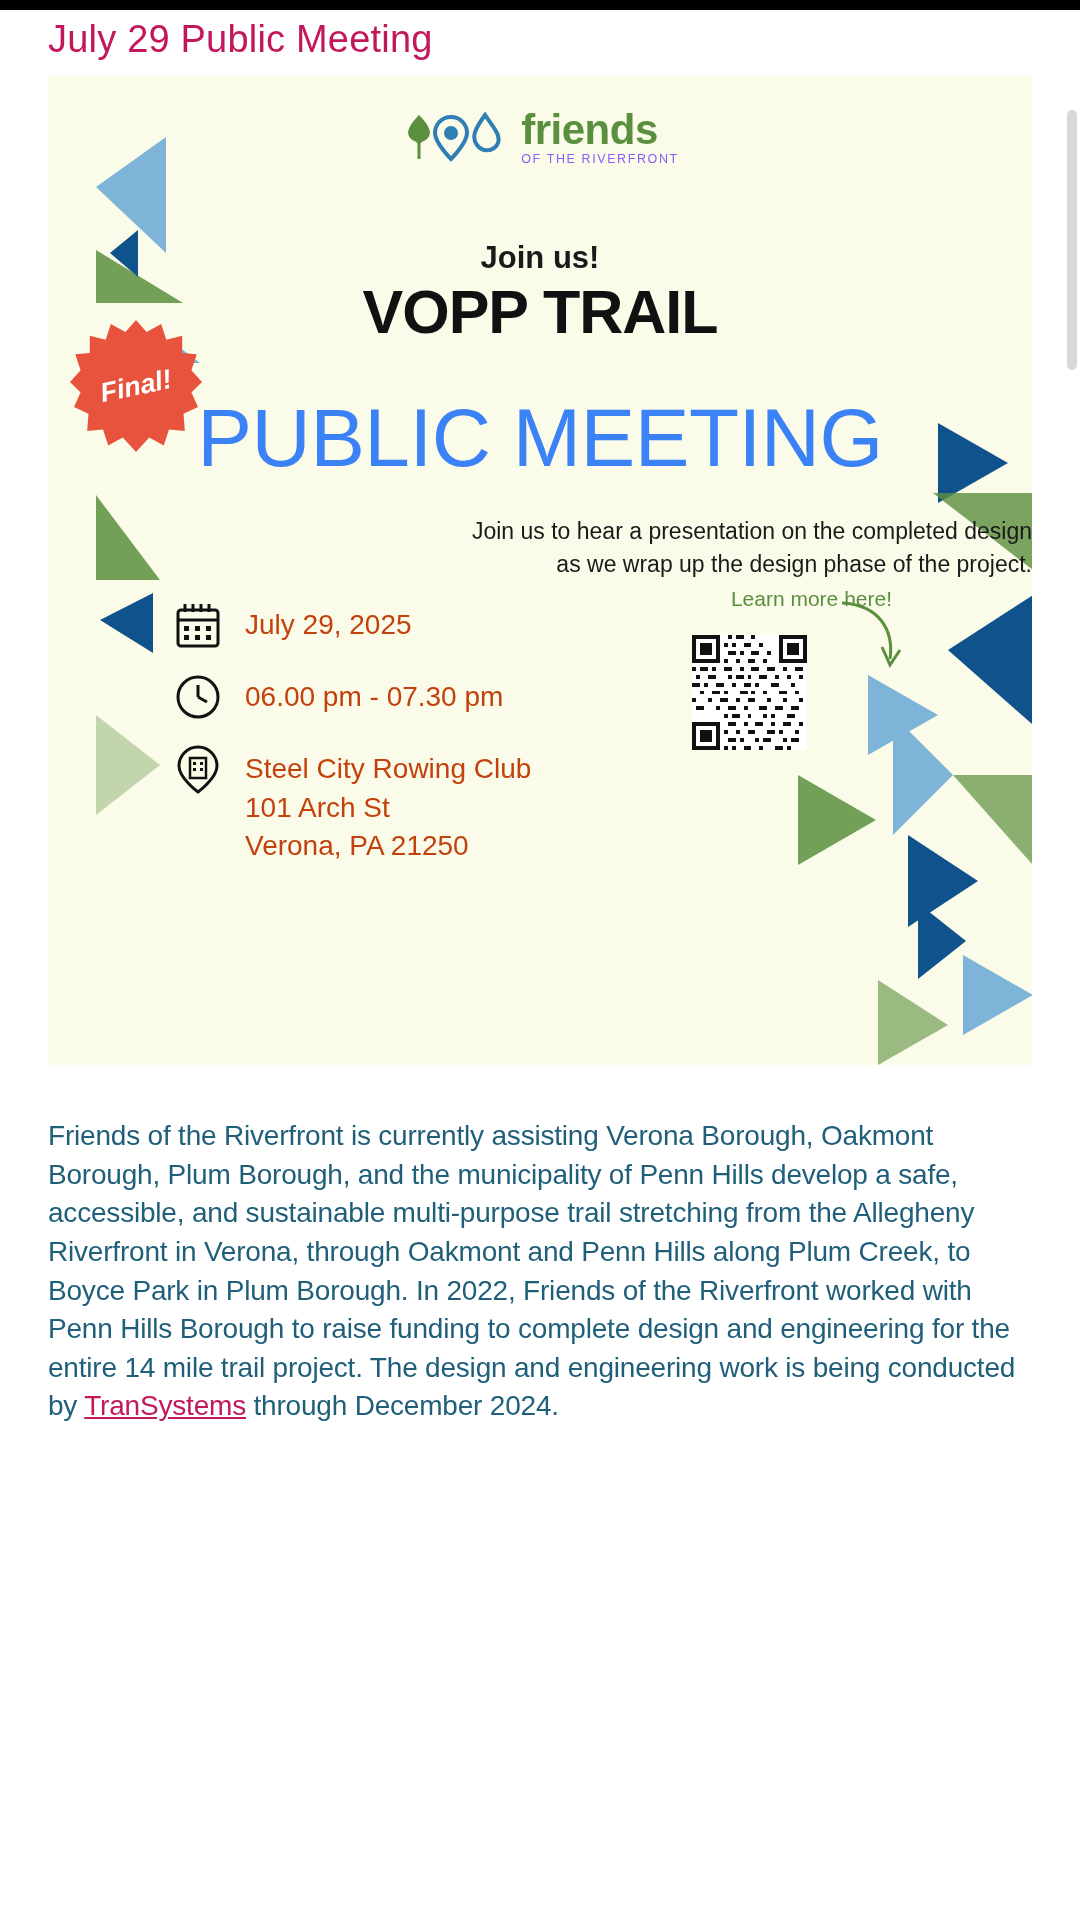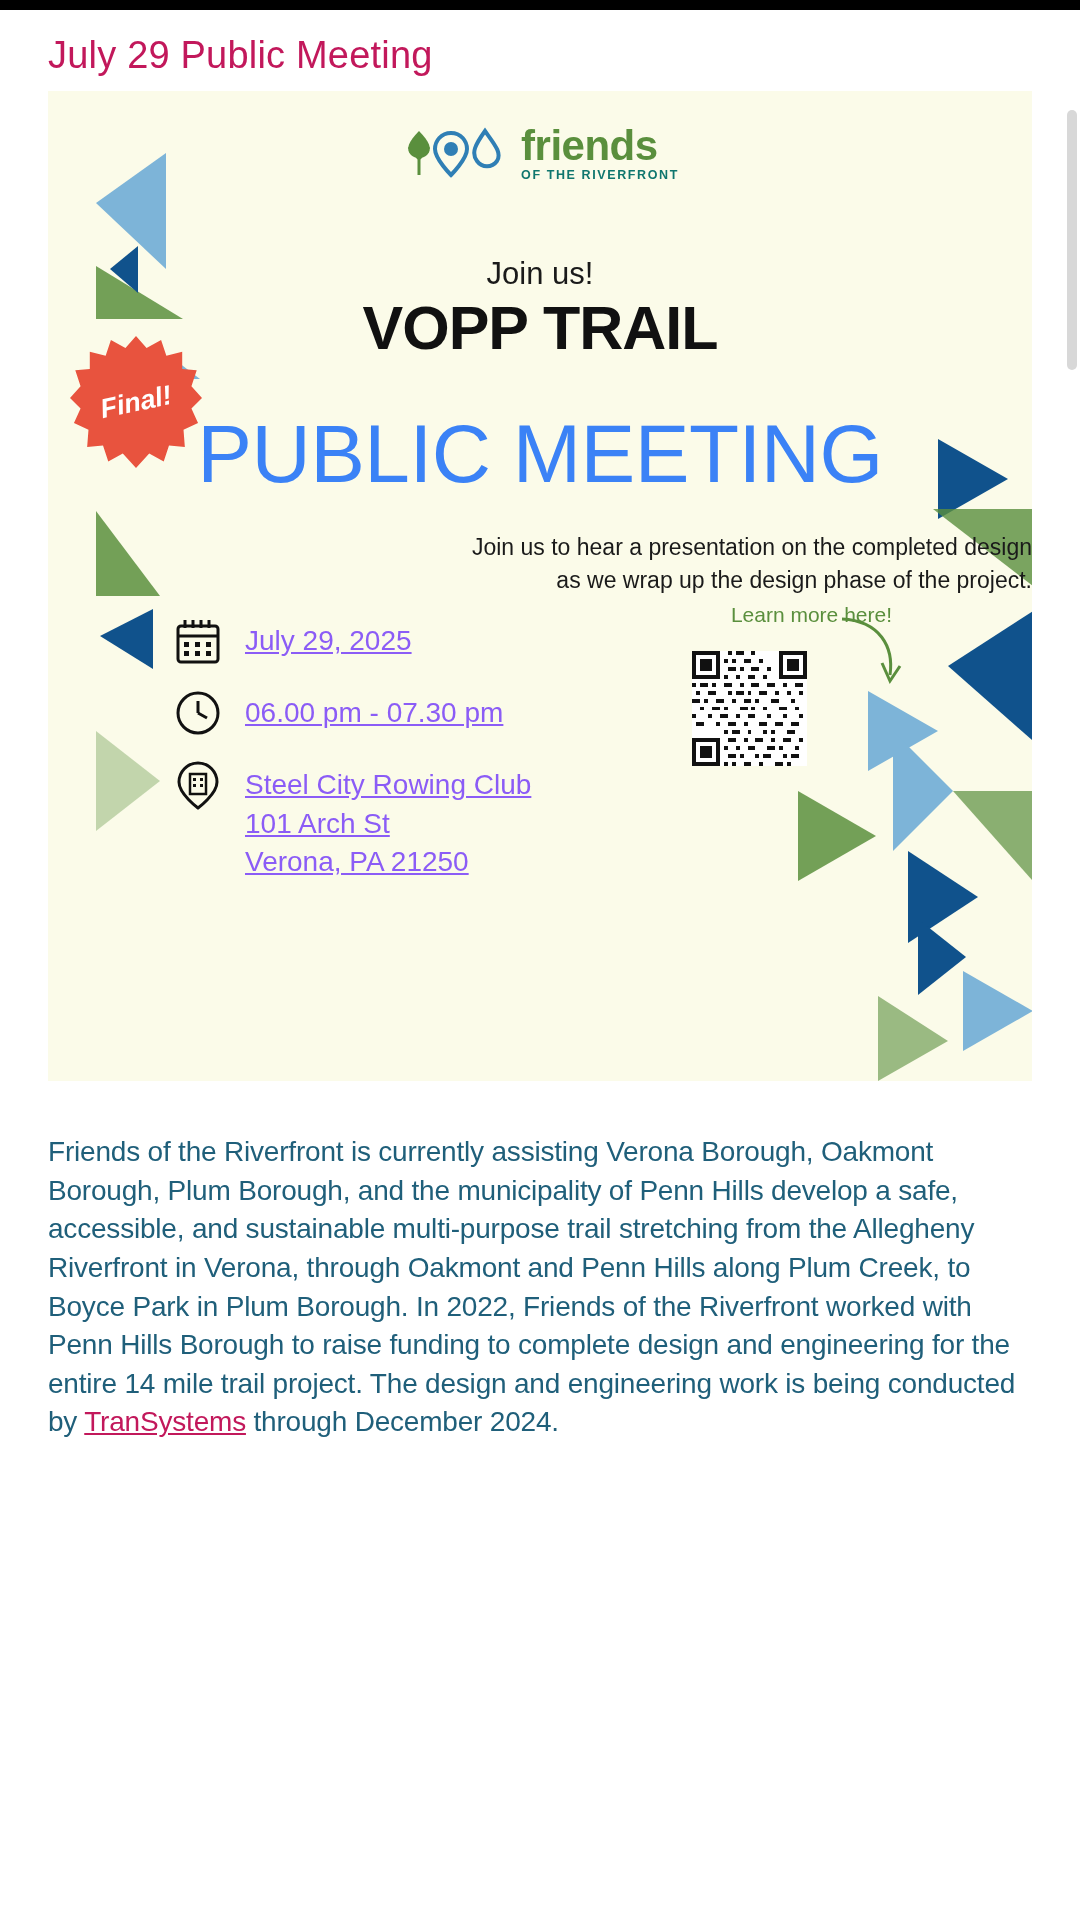--- a/index.html
+++ b/index.html
@@ -25,7 +25,7 @@
   }
   .content {
     position: absolute;
-    top: 16px; left: 0;
+    top: 0; left: 0;
     width: 1080px;
   }
   .page-title {

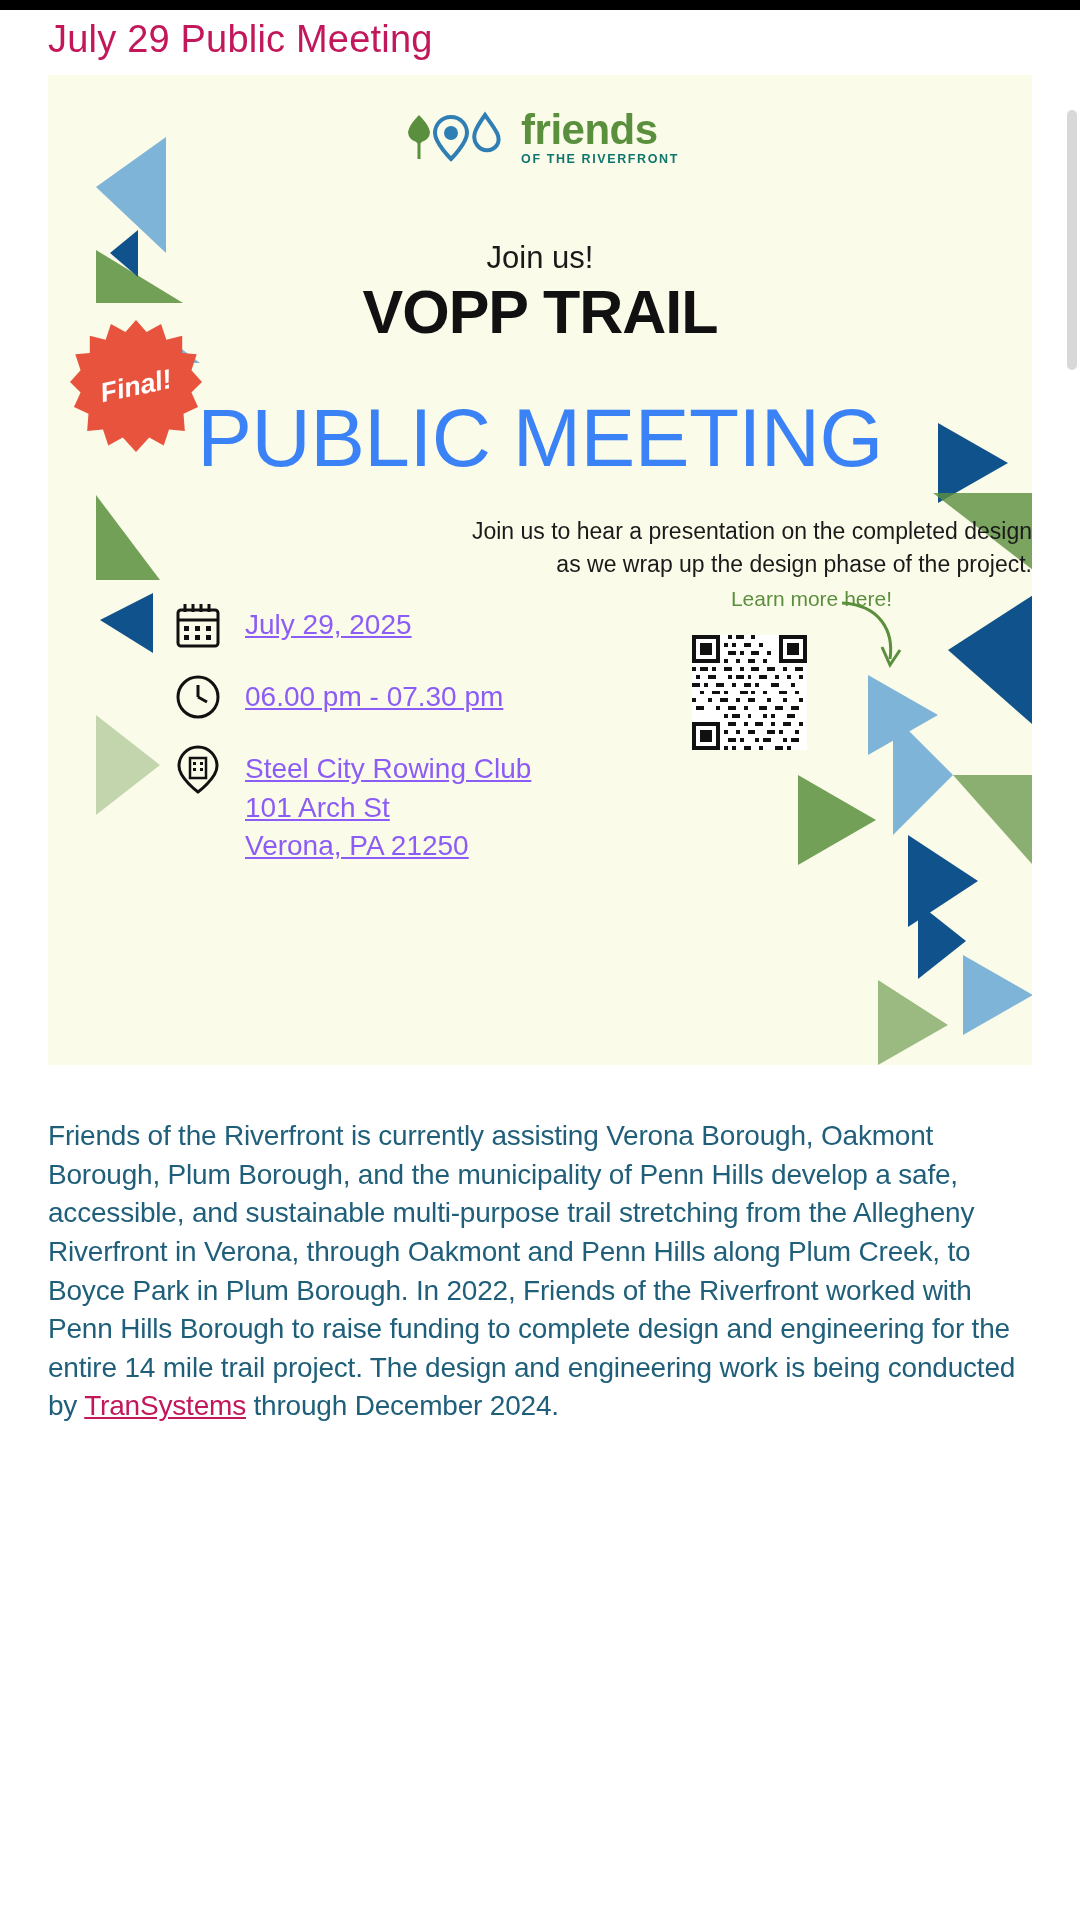--- a/index.html
+++ b/index.html
@@ -83,8 +83,8 @@
   }
   .brand-sub {
     font-size: 12.5px;
-    font-weight: 700;
-    color: #0f766e;
+    font-weight: 400;
+    color: #8b5cf6;
     letter-spacing: 1.6px;
     margin-top: 2px;
   }

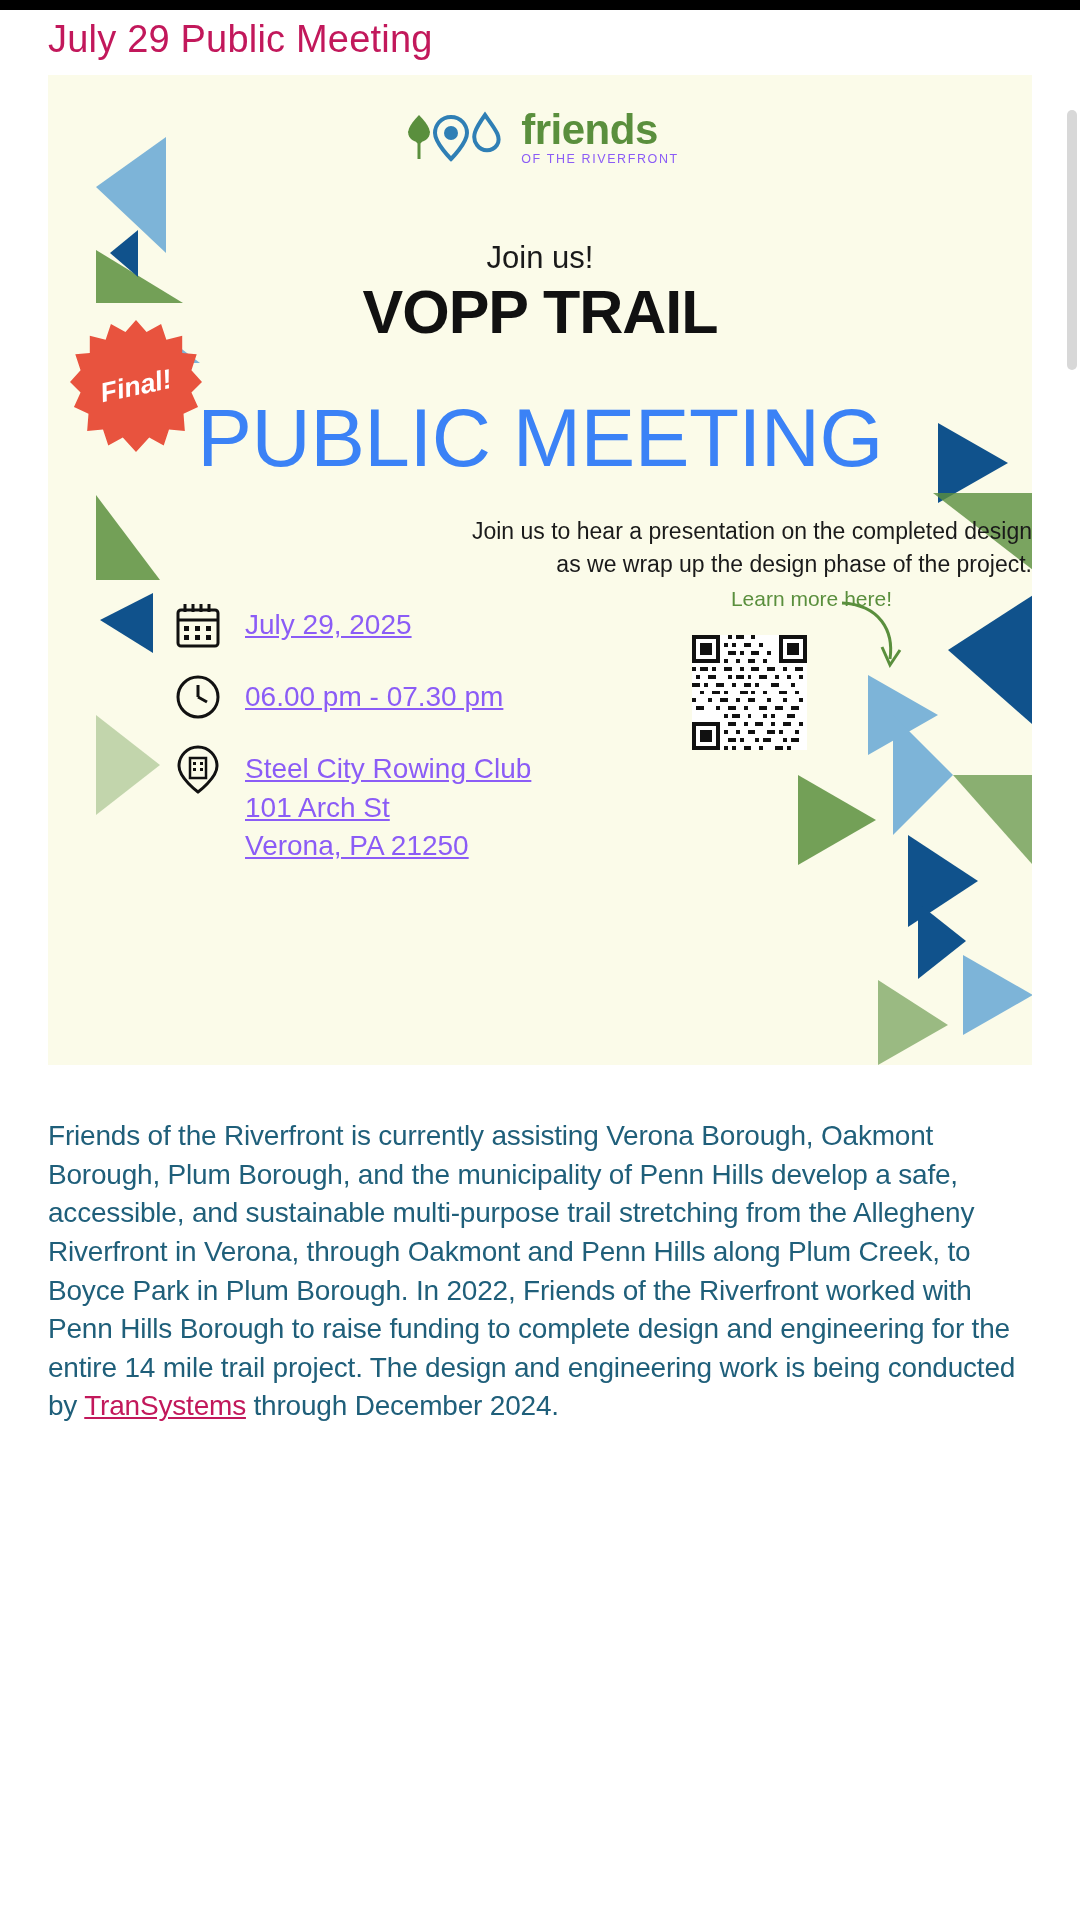--- a/index.html
+++ b/index.html
@@ -95,6 +95,7 @@
     text-align: center;
     font-size: 31px;
     color: #1a1a1a;
+    font-weight: bold;
   }
   .title1 {
     position: absolute;

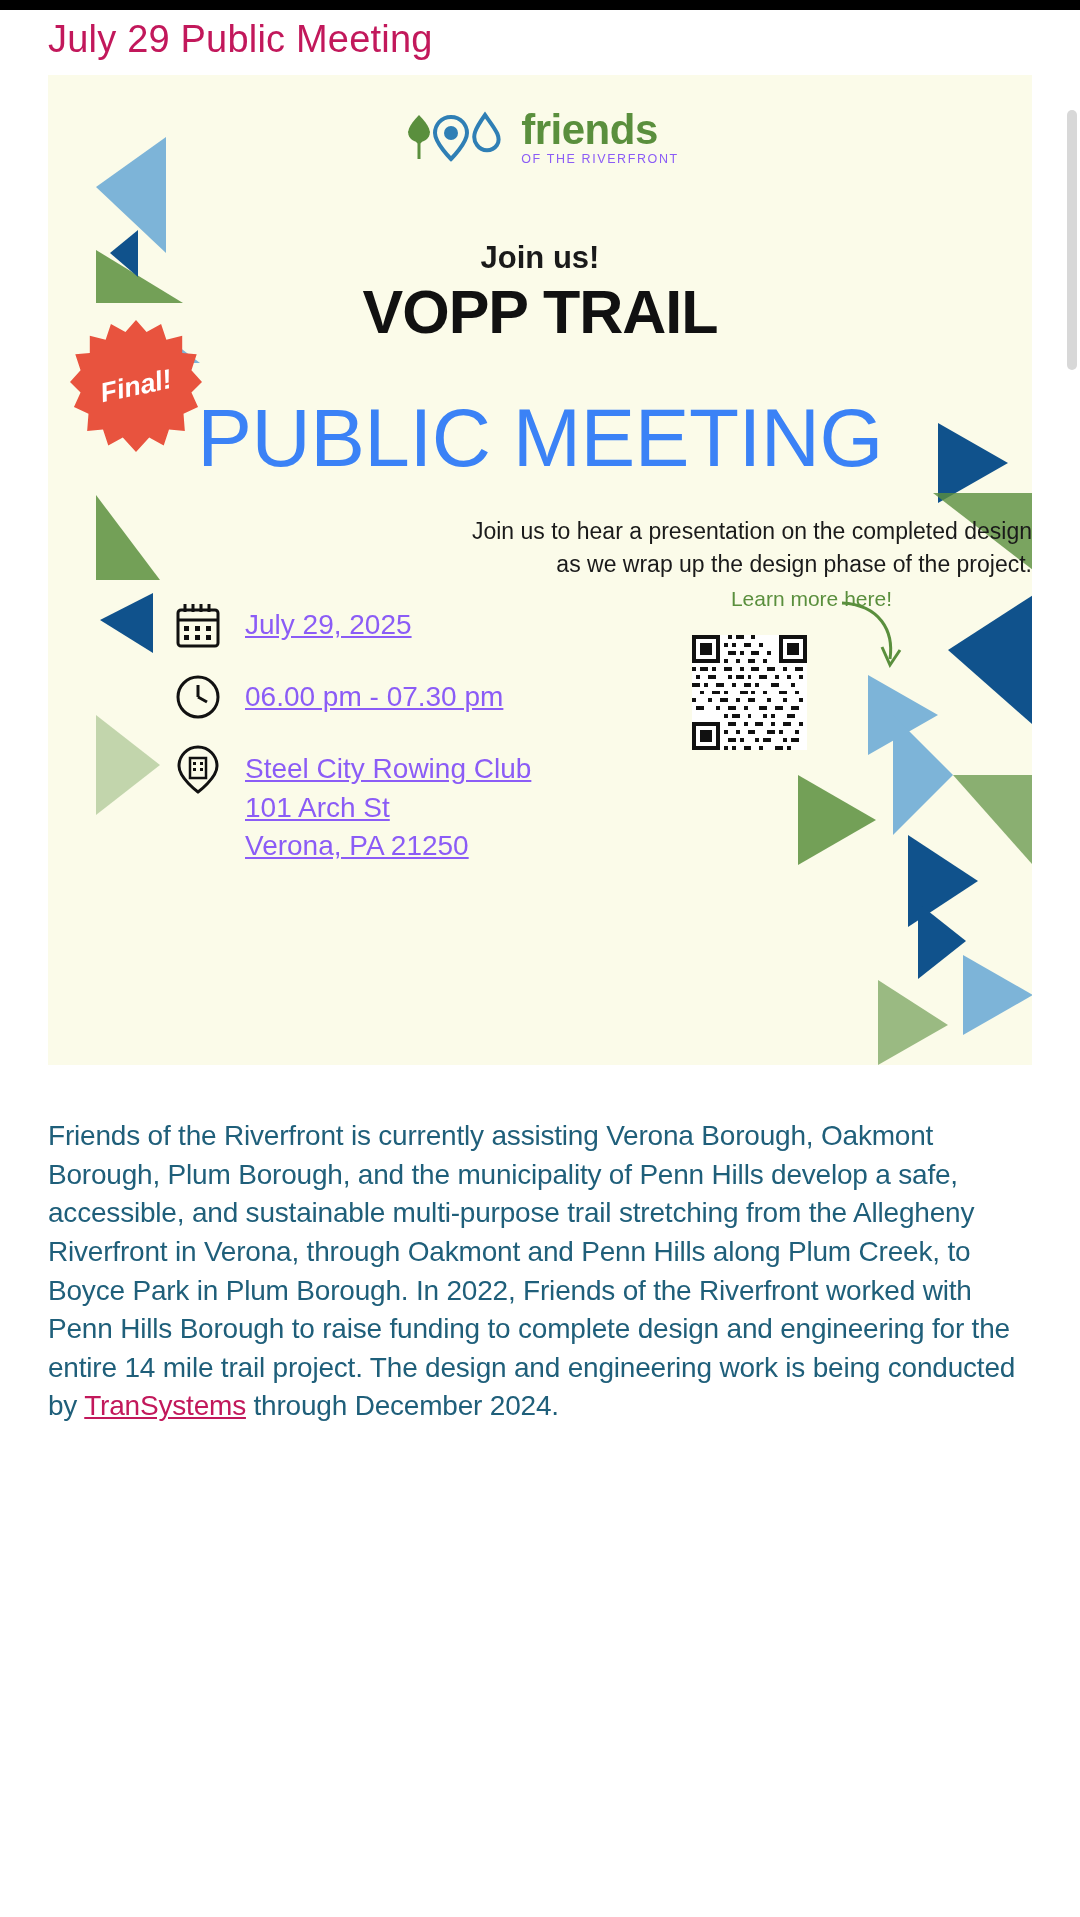--- a/index.html
+++ b/index.html
@@ -172,10 +172,9 @@
   }
   .detail-text {
     font-size: 28px;
-    color: #8b5cf6;
+    color: #c2410c;
     line-height: 1.38;
     padding-top: 6px;
-    text-decoration: underline;
   }
 
   .learn {

